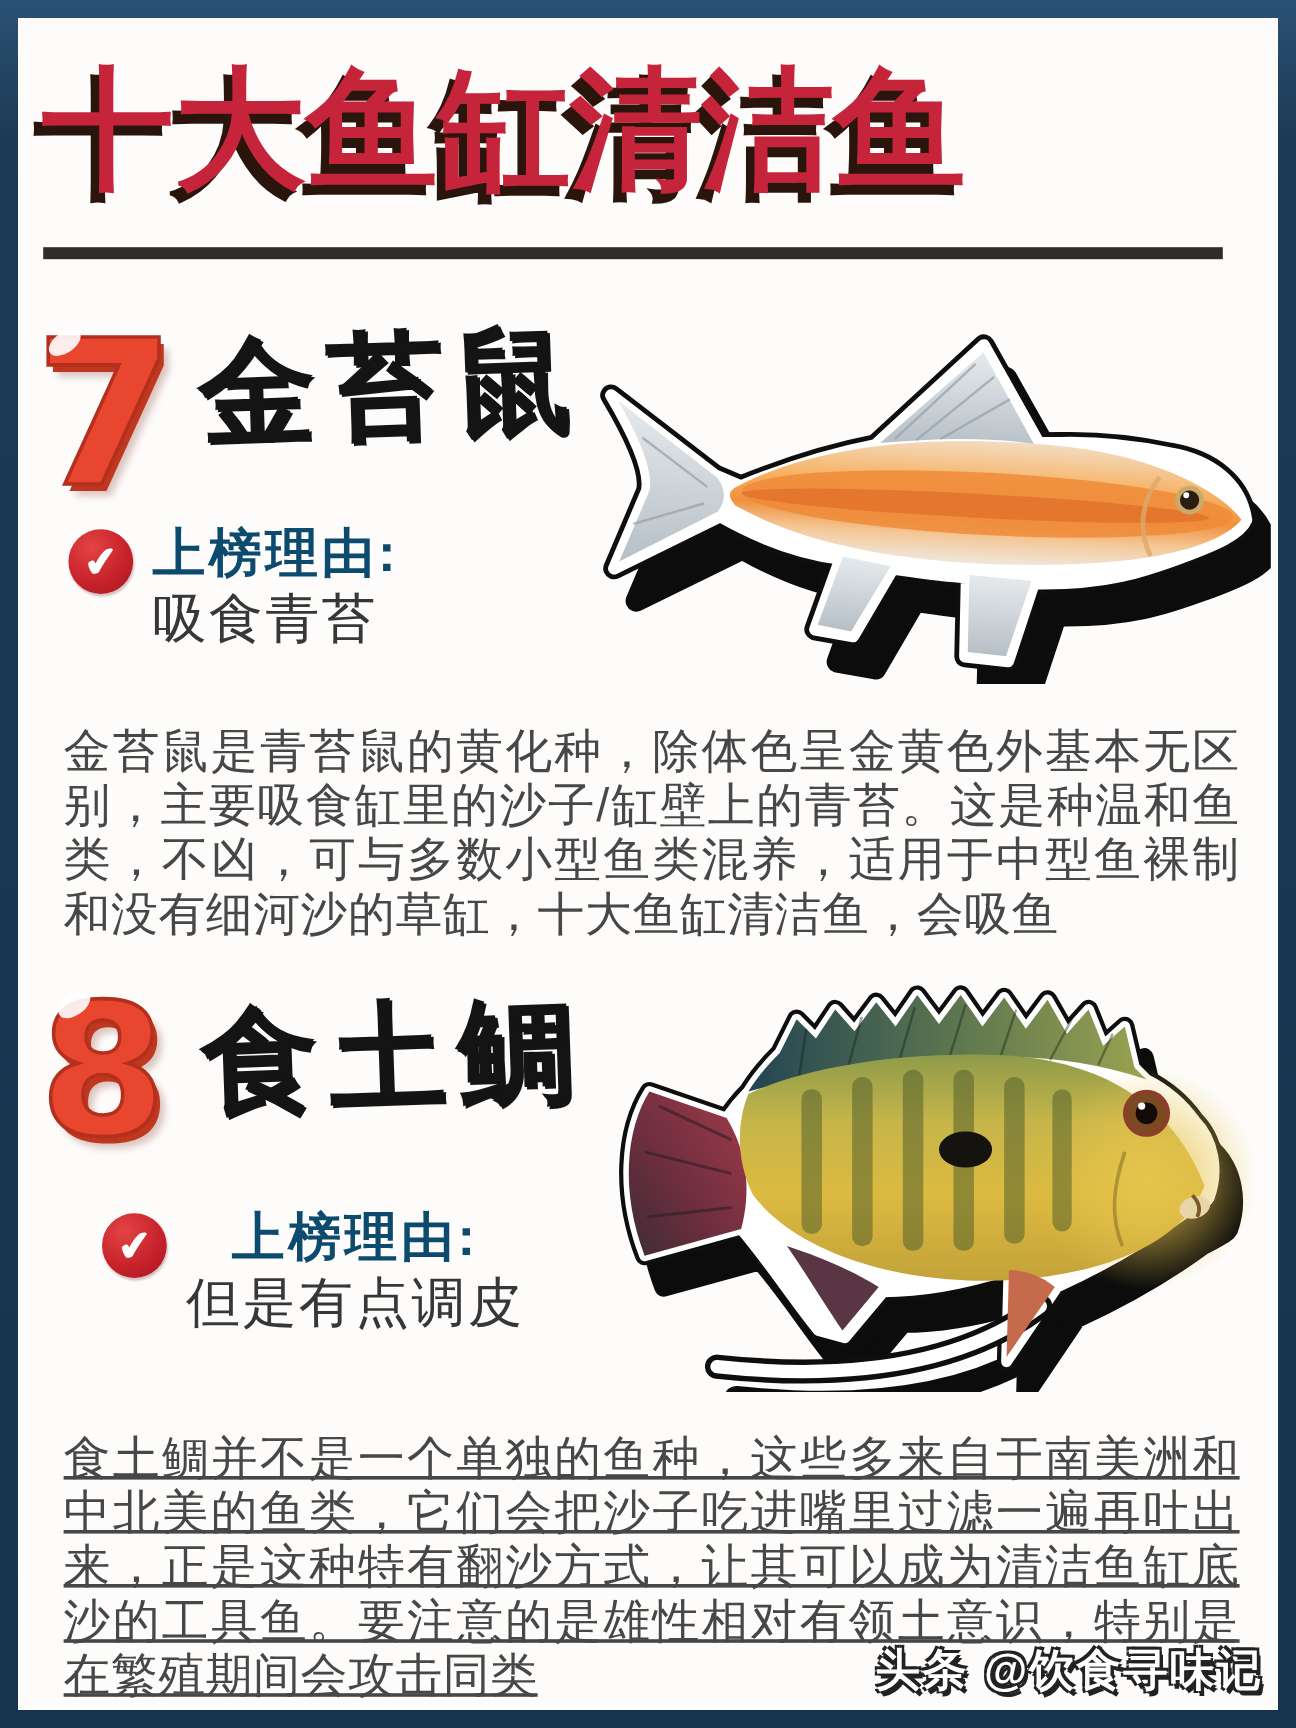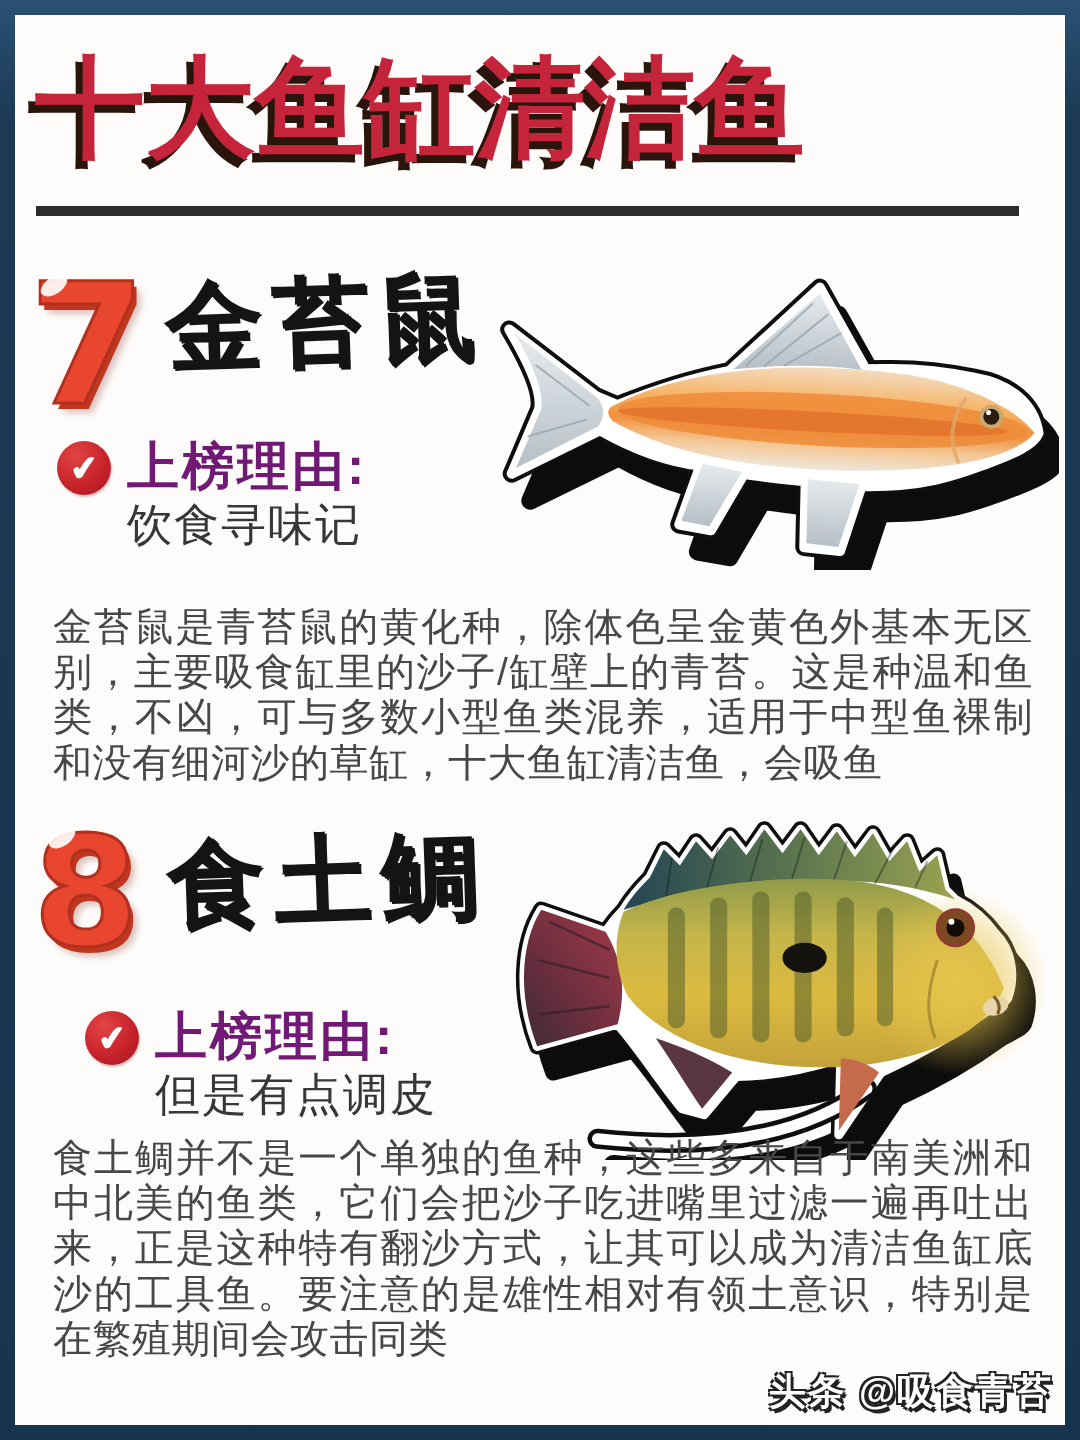--- a/index.html
+++ b/index.html
@@ -55,7 +55,7 @@
     box-shadow:1px 2px 2px rgba(80,10,10,.25);
   }
   .check .mark { color:#ffffff; font-size:34px; font-weight:bold; transform:rotate(-6deg); }
-  .reason-label { color:#701a75; font-weight:bold; font-size:52px; line-height:1.05; letter-spacing:3px; white-space:nowrap; }
+  .reason-label { color:#0c4a6e; font-weight:bold; font-size:44px; line-height:1.05; letter-spacing:3px; white-space:nowrap;text-align:center; }
   .reason-value { color:#373737; font-size:45px; line-height:1.1; margin-top:6px; letter-spacing:2px; white-space:nowrap; }
 
   .desc {

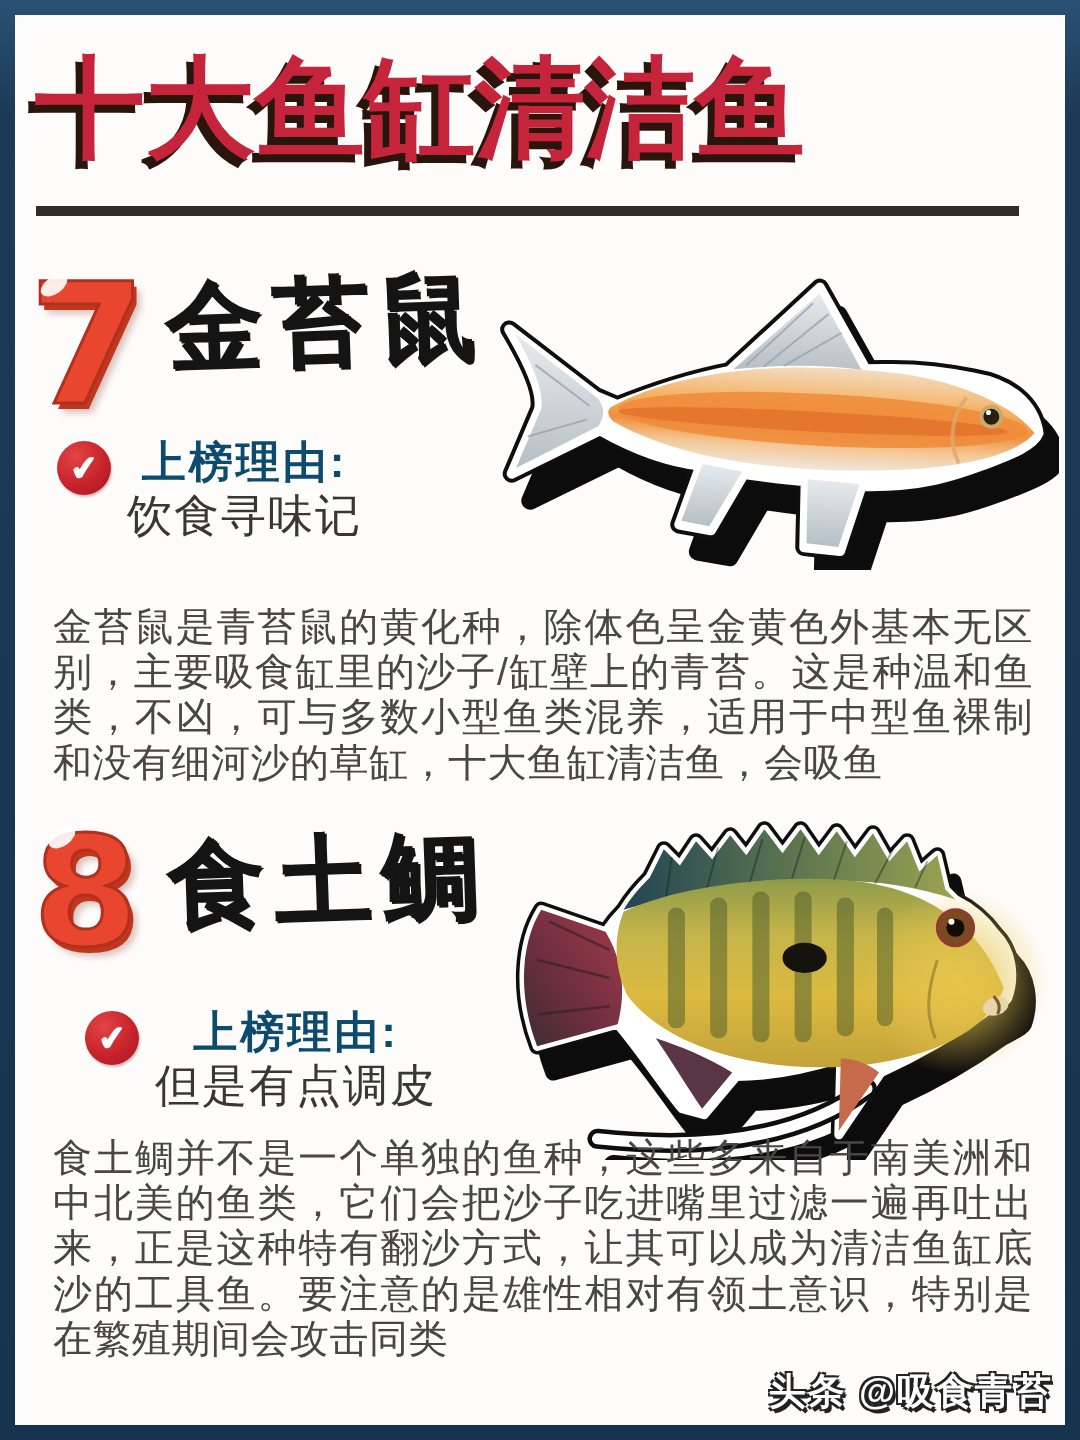--- a/index.html
+++ b/index.html
@@ -144,7 +144,7 @@
       </span>
       <span>
         <span class="reason-label" style="display:block">上榜理由:</span>
-        <span class="reason-value" style="display:block">饮食寻味记</span>
+        <span class="reason-value" style="display:block">吸食青苔</span>
       </span>
     </div>
 

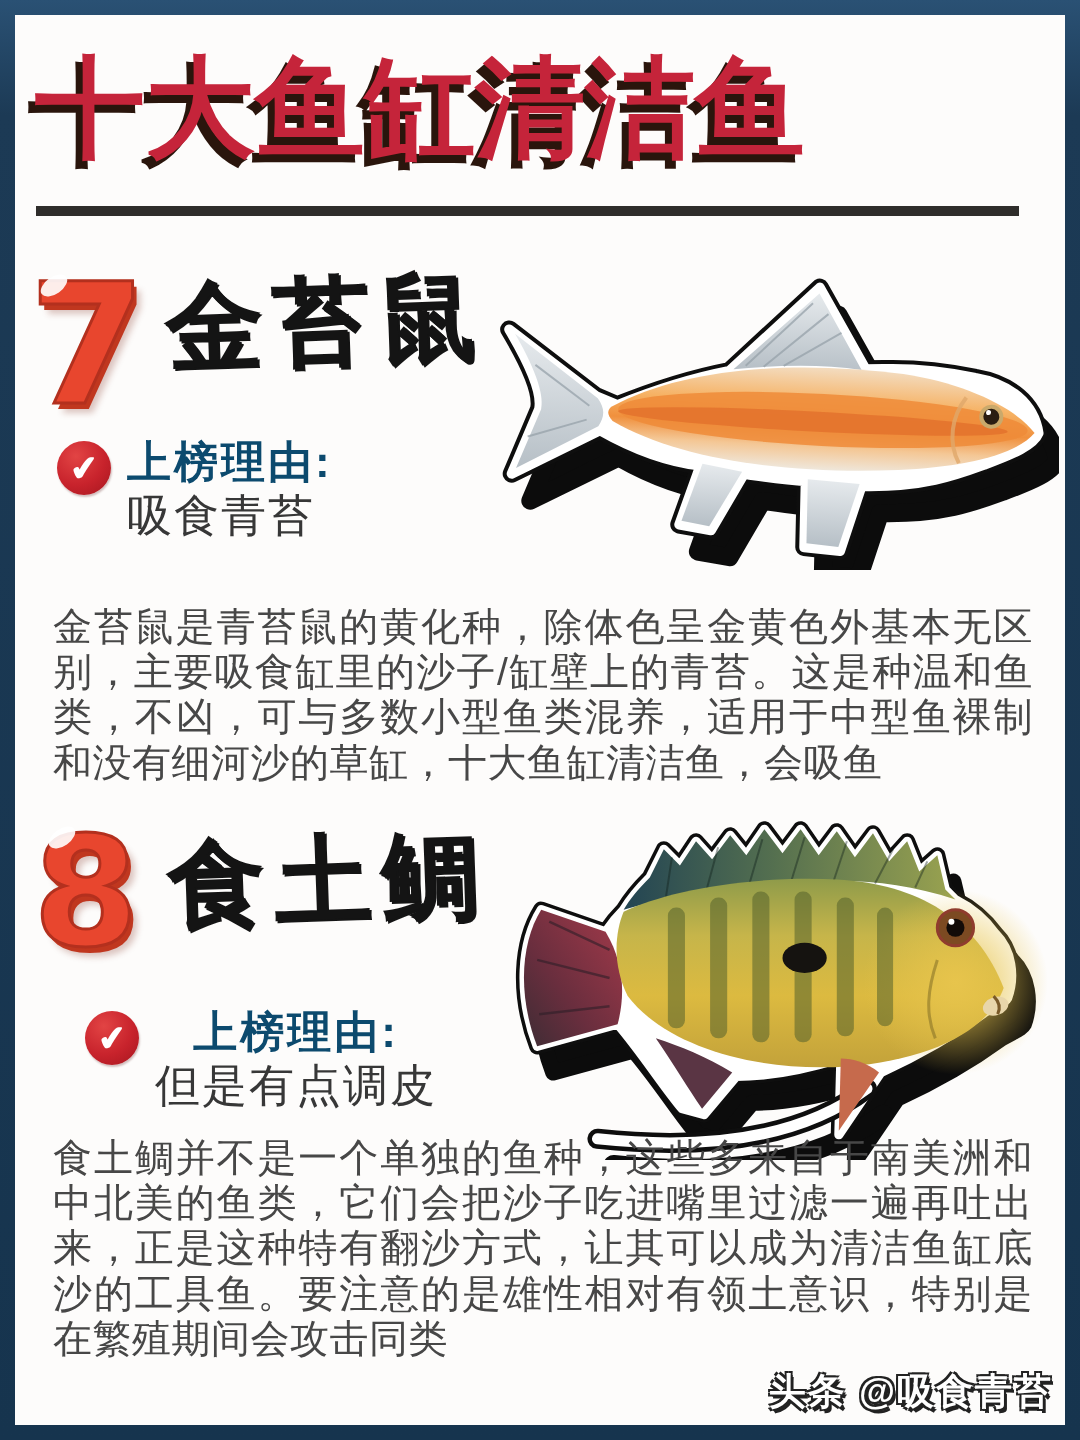--- a/index.html
+++ b/index.html
@@ -64,7 +64,7 @@
     text-align:justify; font-weight:400;
   }
   .desc-7 { left:38px; top:589px; }
-  .desc-8 { left:38px; top:1120px; }
+  .desc-8 { left:38px; top:1178px;text-decoration:underline; }
 
   .watermark {
     position:absolute; right:12px; bottom:8px;

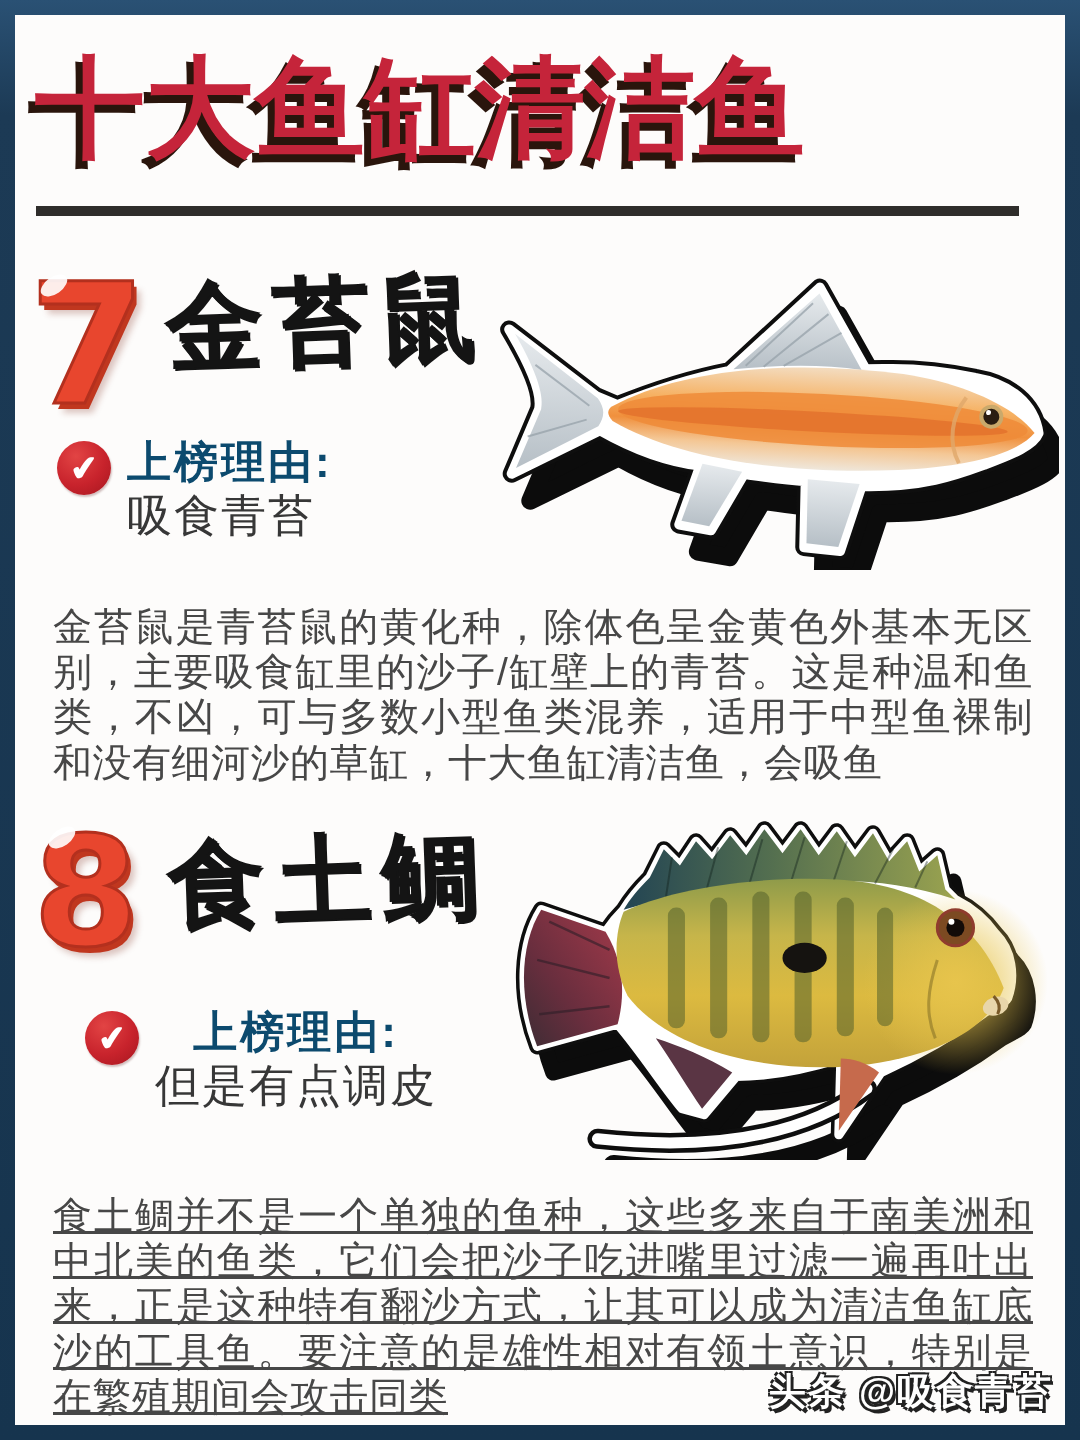--- a/index.html
+++ b/index.html
@@ -254,7 +254,7 @@
 
     <p class="desc desc-8">食土鲷并不是一个单独的鱼种，这些多来自于南美洲和中北美的鱼类，它们会把沙子吃进嘴里过滤一遍再吐出来，正是这种特有翻沙方式，让其可以成为清洁鱼缸底沙的工具鱼。要注意的是雄性相对有领土意识，特别是在繁殖期间会攻击同类</p>
 
-    <div class="watermark">头条 @吸食青苔</div>
+    <div class="watermark">头条 @饮食寻味记</div>
   </div>
 </div>
 

